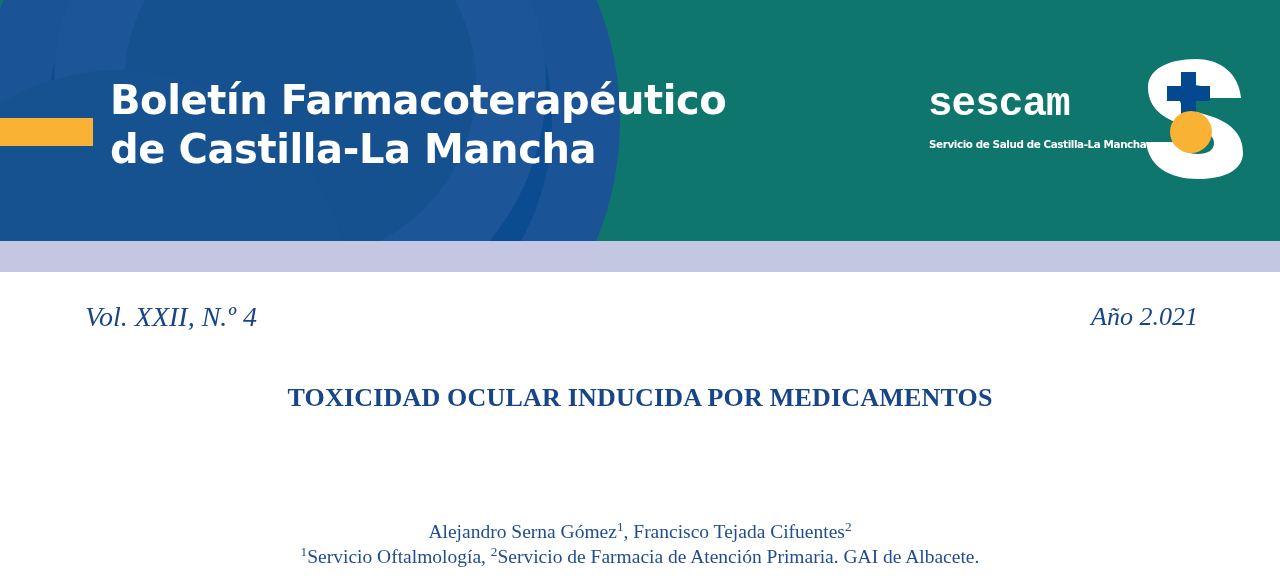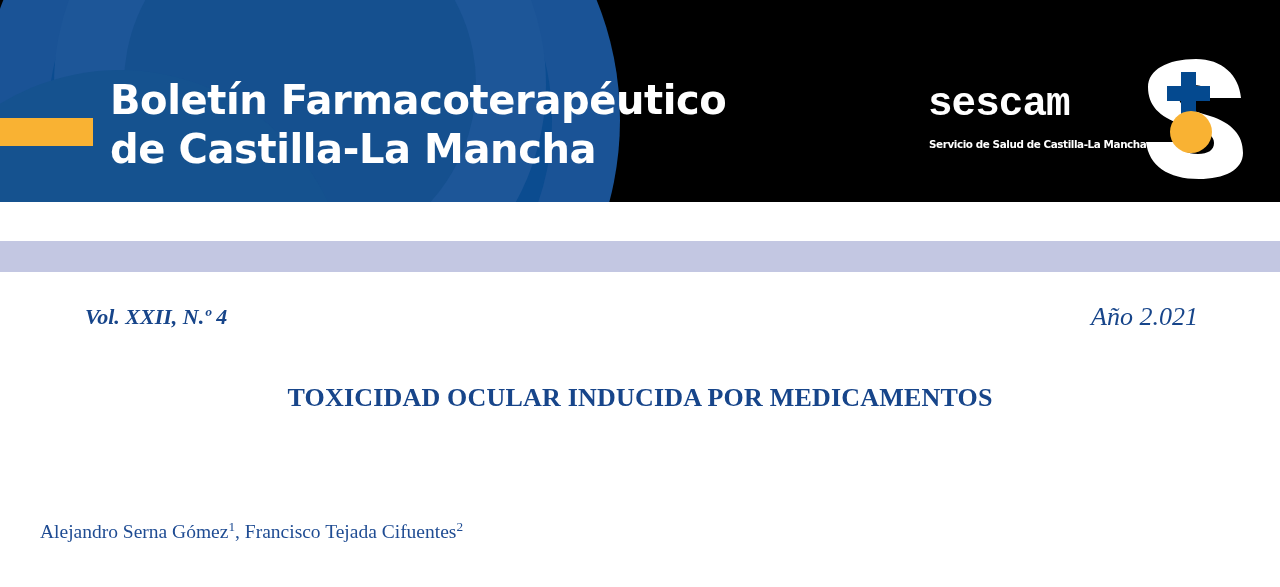--- a/index.html
+++ b/index.html
@@ -22,8 +22,8 @@
     left: 0;
     top: 0;
     width: 1280px;
-    height: 202px;
-    background: #000000;
+    height: 241px;
+    background: #0f766e;
     overflow: hidden;
   }
   .deco-svg {

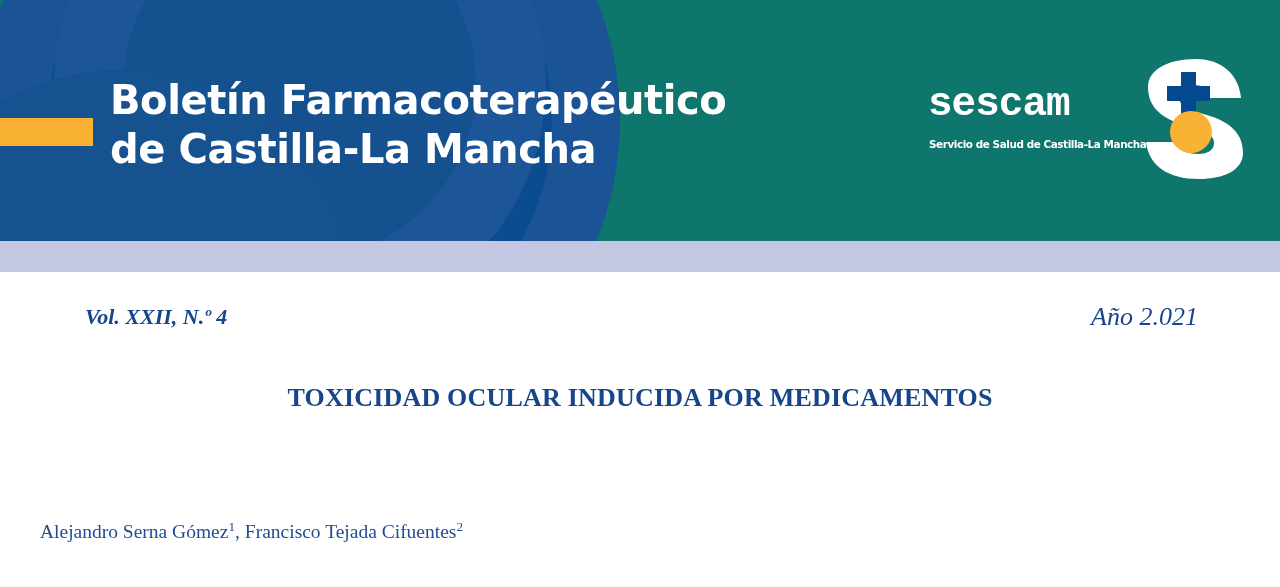--- a/index.html
+++ b/index.html
@@ -127,9 +127,9 @@
     top: 0;
     color: #17458a;
     font-family: "Liberation Serif", "DejaVu Serif", serif;
-    font-weight: bold;
+    font-weight: normal;
     font-style: italic;
-    font-size: 22px;
+    font-size: 28px;
     line-height: 34px;
     white-space: nowrap;
   }

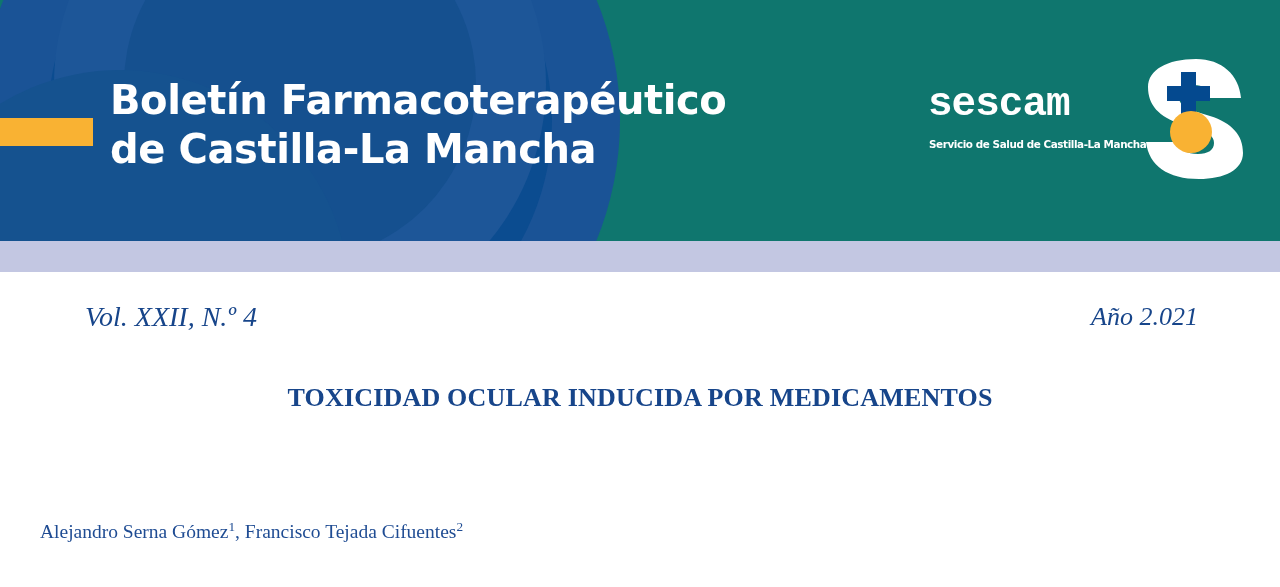--- a/index.html
+++ b/index.html
@@ -168,7 +168,7 @@
     left: 40px;
     top: 519px;
     width: 1200px;
-    text-align: left;
+    text-align: center;
     color: #1f4c93;
     font-family: "Liberation Serif", "DejaVu Serif", serif;
     font-size: 19.5px;

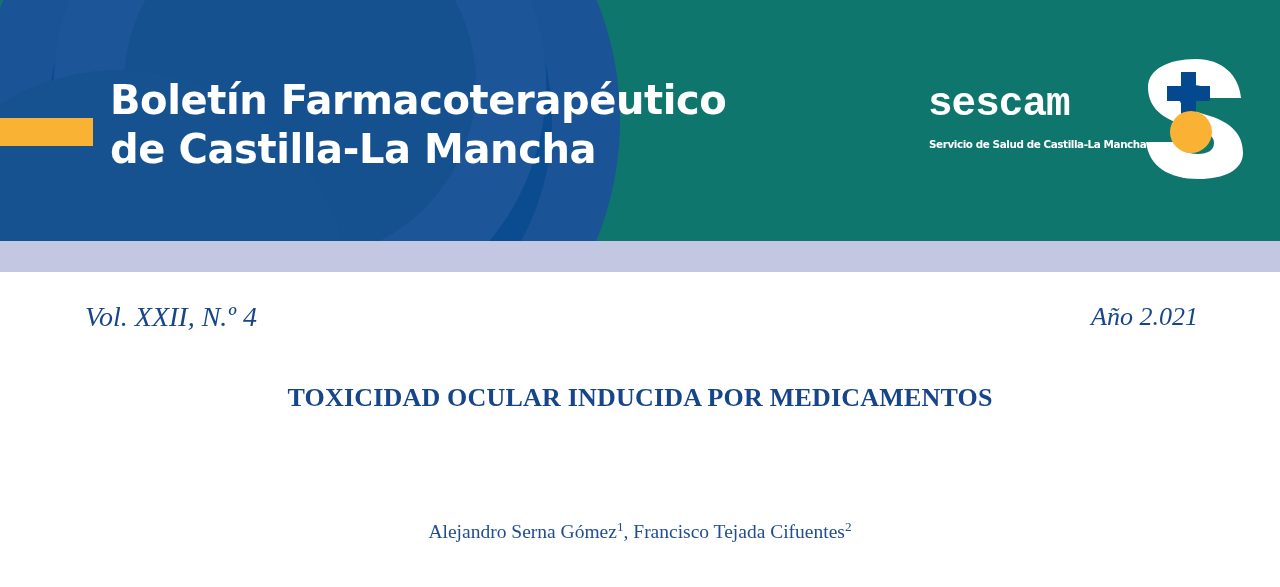--- a/index.html
+++ b/index.html
@@ -259,6 +259,7 @@
 
 <div class="authors-block">
   <span class="authors-names"><span>Alejandro Serna Gómez</span><sup>1</sup><span>, Francisco Tejada Cifuentes</span><sup>2</sup></span>
+  <span class="authors-affil"><sup>1</sup><span>Servicio Oftalmología, </span><sup>2</sup><span>Servicio de Farmacia de Atención Primaria. GAI de Albacete.</span></span>
 </div>
 
 </body></html>

